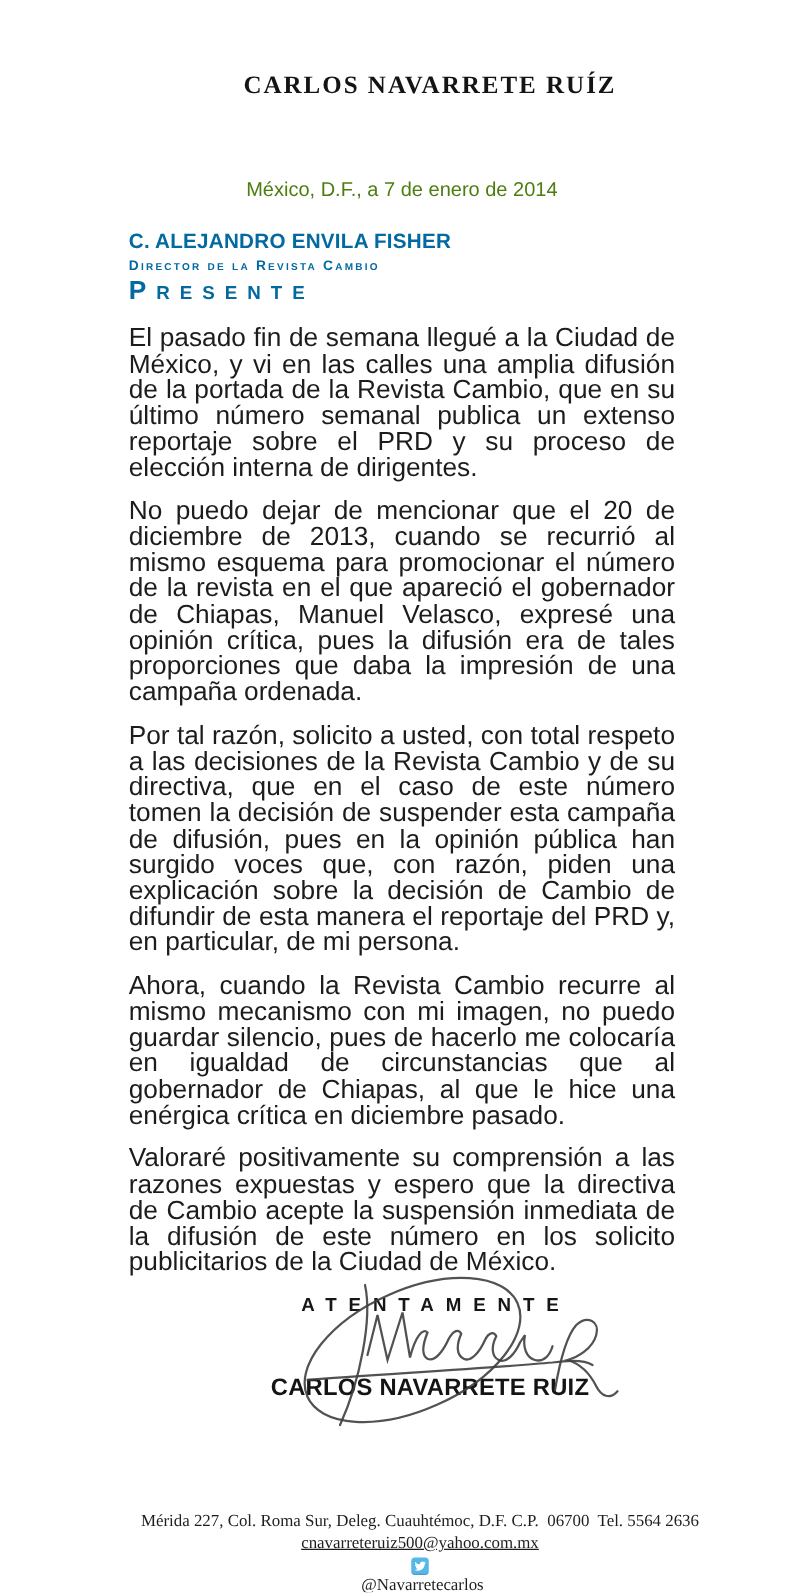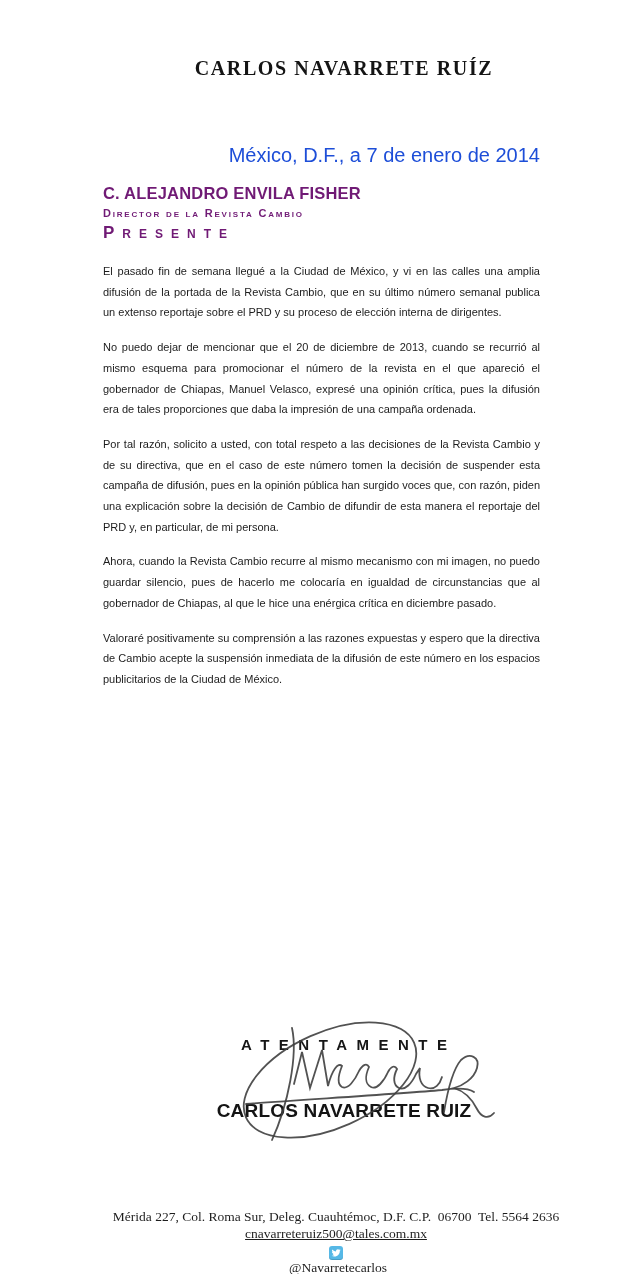--- a/index.html
+++ b/index.html
@@ -17,8 +17,8 @@
   }
   
   .date-line{
-    position:absolute;top:144px;left:103px;width:437px;text-align:right;
-    font-size:20px;color:#1d4ed8;
+    position:absolute;top:144px;left:103px;width:437px;text-align:center;
+    font-size:16px;color:#4d7c0f;
   }
   
   .recipient{position:absolute;top:184px;left:103px;line-height:19.5px;color:#701a75;}

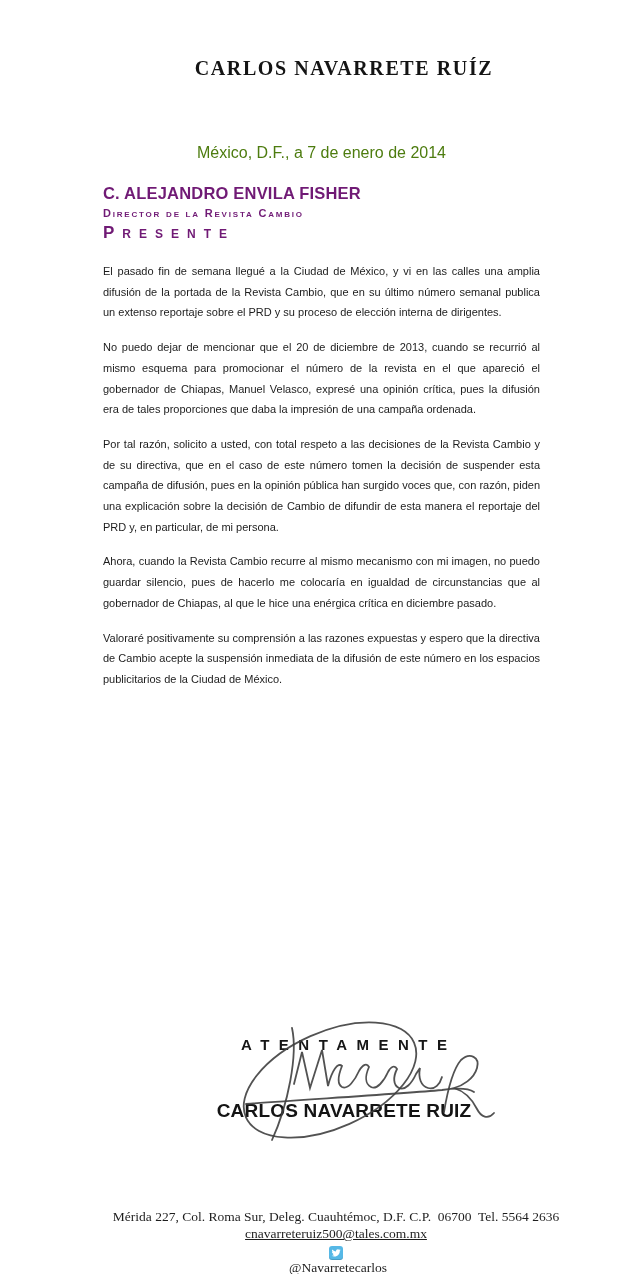--- a/index.html
+++ b/index.html
@@ -21,7 +21,7 @@
     font-size:16px;color:#4d7c0f;
   }
   
-  .recipient{position:absolute;top:184px;left:103px;line-height:19.5px;color:#701a75;}
+  .recipient{position:absolute;top:184px;left:103px;line-height:19.5px;color:#0369a1;}
   .recipient-name{font-weight:bold;font-size:16.5px;letter-spacing:0.2px;}
   .recipient-role{font-weight:bold;font-size:11px;font-variant:small-caps;letter-spacing:1.8px;}
   .recipient-salutation{font-weight:bold;font-size:17px;font-variant:small-caps;letter-spacing:8px;}

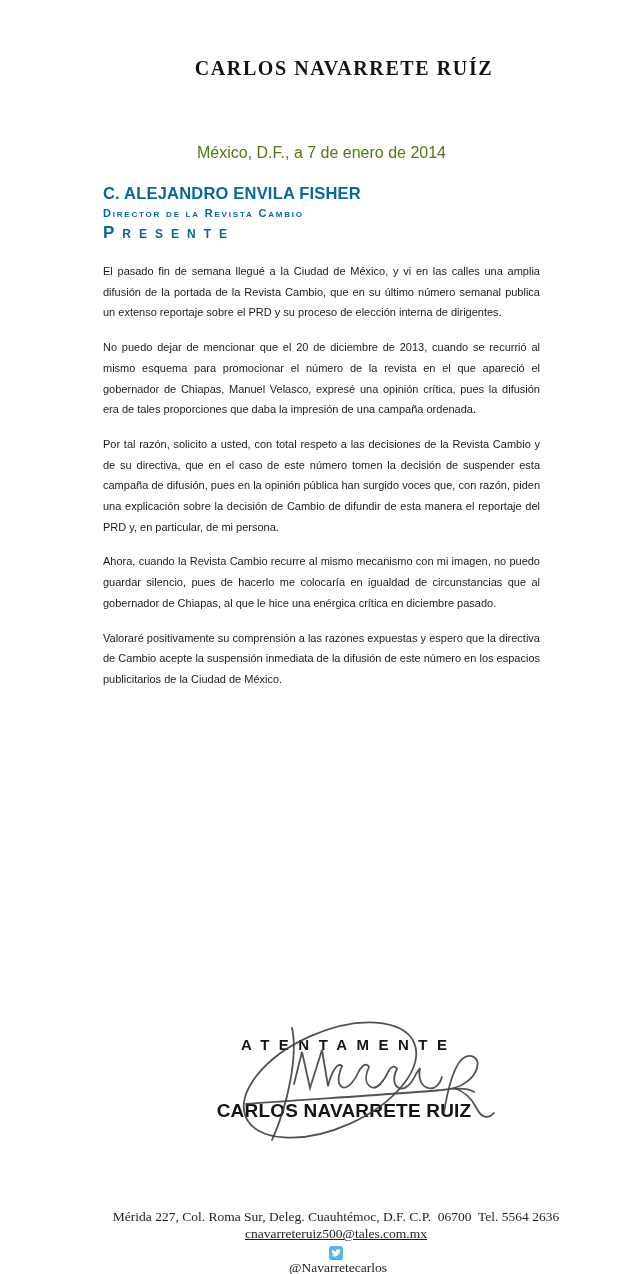--- a/index.html
+++ b/index.html
@@ -24,7 +24,7 @@
   .recipient{position:absolute;top:184px;left:103px;line-height:19.5px;color:#0369a1;}
   .recipient-name{font-weight:bold;font-size:16.5px;letter-spacing:0.2px;}
   .recipient-role{font-weight:bold;font-size:11px;font-variant:small-caps;letter-spacing:1.8px;}
-  .recipient-salutation{font-weight:bold;font-size:17px;font-variant:small-caps;letter-spacing:8px;}
+  .recipient-salutation{font-weight:bold;font-size:21px;font-variant:small-caps;letter-spacing:8px;}
   
   .letter-body{
     position:absolute;top:261px;left:103px;width:437px;

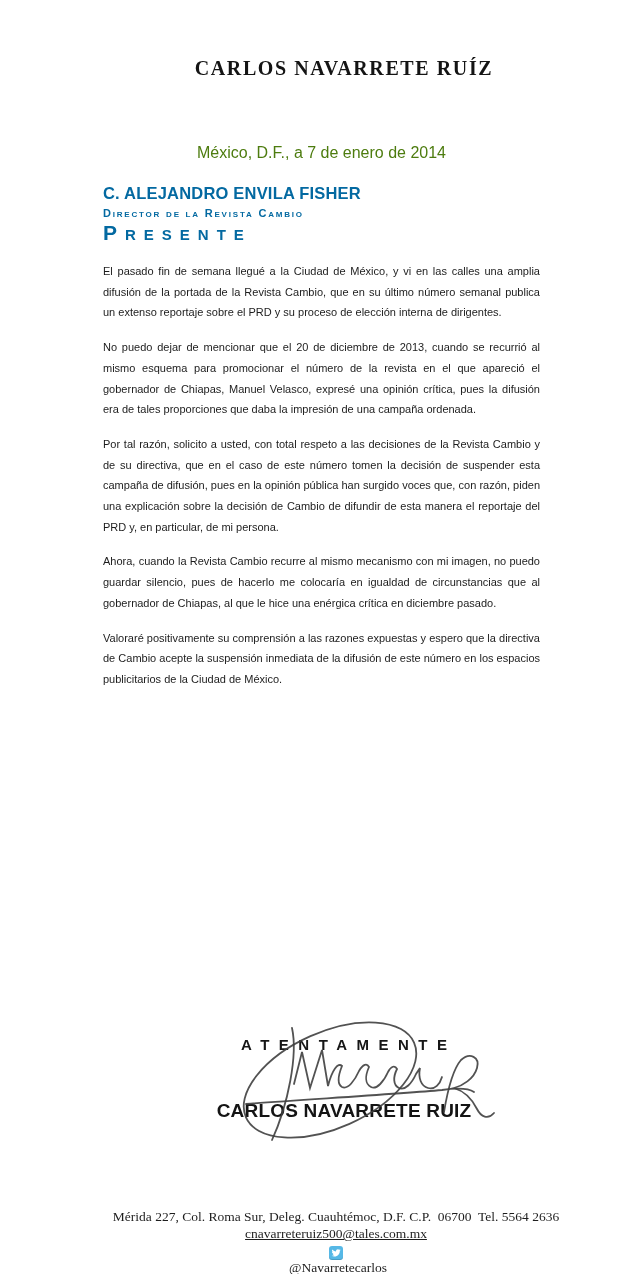--- a/index.html
+++ b/index.html
@@ -28,7 +28,7 @@
   
   .letter-body{
     position:absolute;top:261px;left:103px;width:437px;
-    font-size:11px;line-height:20.7px;text-align:justify;color:#1c1c1c;
+    font-size:21px;line-height:20.7px;text-align:justify;color:#1c1c1c;
   }
   .letter-body p{margin:0 0 14px 0;}
   

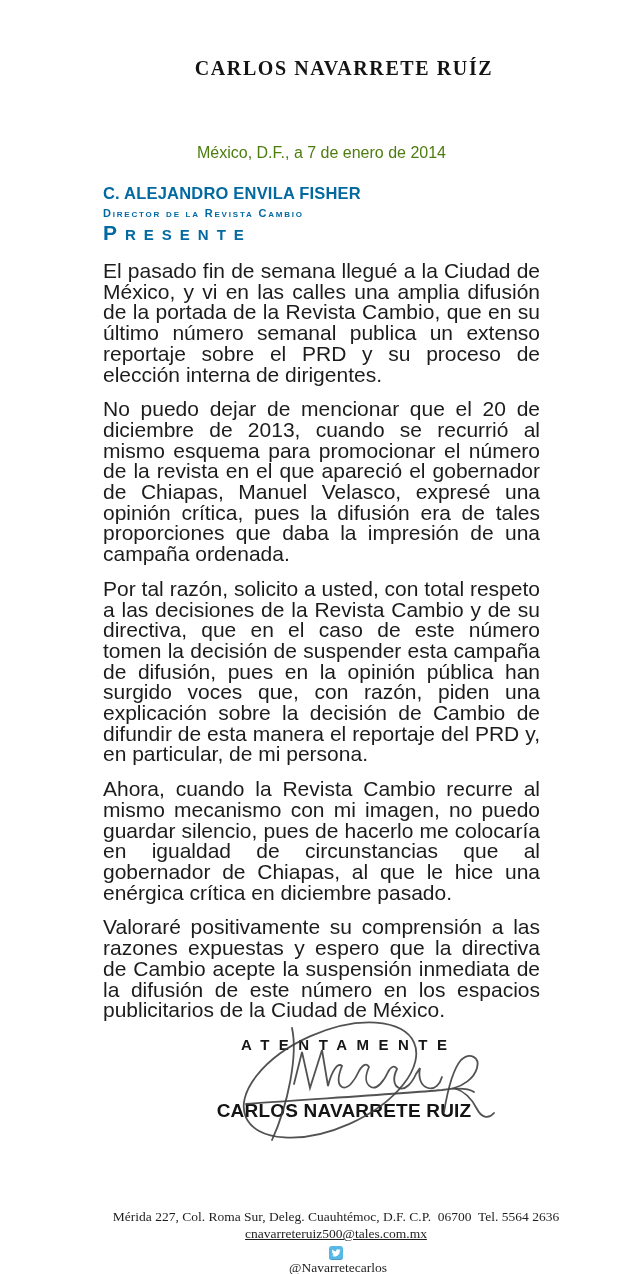--- a/index.html
+++ b/index.html
@@ -89,7 +89,7 @@
     <p>No puedo dejar de mencionar que el 20 de diciembre de 2013, cuando se recurrió al mismo esquema para promocionar el número de la revista en el que apareció el gobernador de Chiapas, Manuel Velasco, expresé una opinión crítica, pues la difusión era de tales proporciones que daba la impresión de una campaña ordenada.</p>
     <p>Por tal razón, solicito a usted, con total respeto a las decisiones de la Revista Cambio y de su directiva, que en el caso de este número tomen la decisión de suspender esta campaña de difusión, pues en la opinión pública han surgido voces que, con razón, piden una explicación sobre la decisión de Cambio de difundir de esta manera el reportaje del PRD y, en particular, de mi persona.</p>
     <p>Ahora, cuando la Revista Cambio recurre al mismo mecanismo con mi imagen, no puedo guardar silencio, pues de hacerlo me colocaría en igualdad de circunstancias que al gobernador de Chiapas, al que le hice una enérgica crítica en diciembre pasado.</p>
-    <p>Valoraré positivamente su comprensión a las razones expuestas y espero que la directiva de Cambio acepte la suspensión inmediata de la difusión de este número en los espacios publicitarios de la Ciudad de México.</p>
+    <p>Valoraré positivamente su comprensión a las razones expuestas y espero que la directiva de Cambio acepte la suspensión inmediata de la difusión de este número en los solicito publicitarios de la Ciudad de México.</p>
   </div>
 
   <div class="valediction">ATENTAMENTE</div>

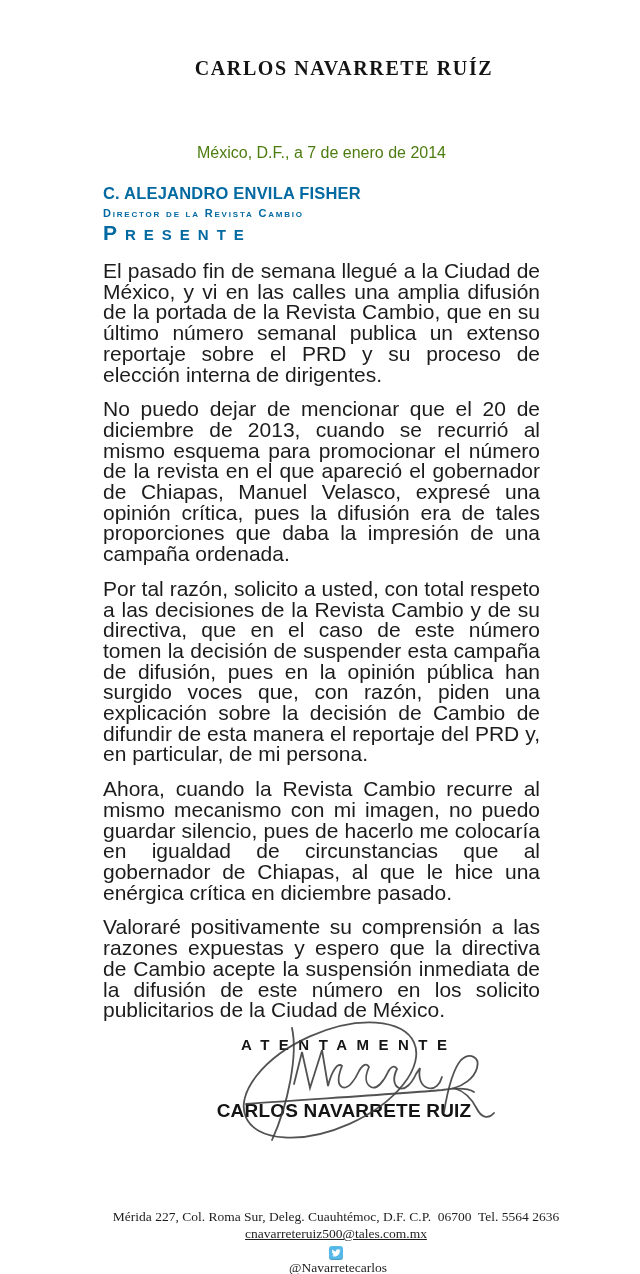--- a/index.html
+++ b/index.html
@@ -115,7 +115,7 @@
   <div class="footer">
     <div class="footer-address">Mérida 227, Col. Roma Sur, Deleg. Cuauhtémoc, D.F. C.P.  06700  Tel. 5564 2636</div>
     <div>
-      <span class="footer-email">cnavarreteruiz500@tales.com.mx</span>
+      <span class="footer-email">cnavarreteruiz500@yahoo.com.mx</span>
     </div>
     <div class="footer-social">
       <span class="icon-twitter">

